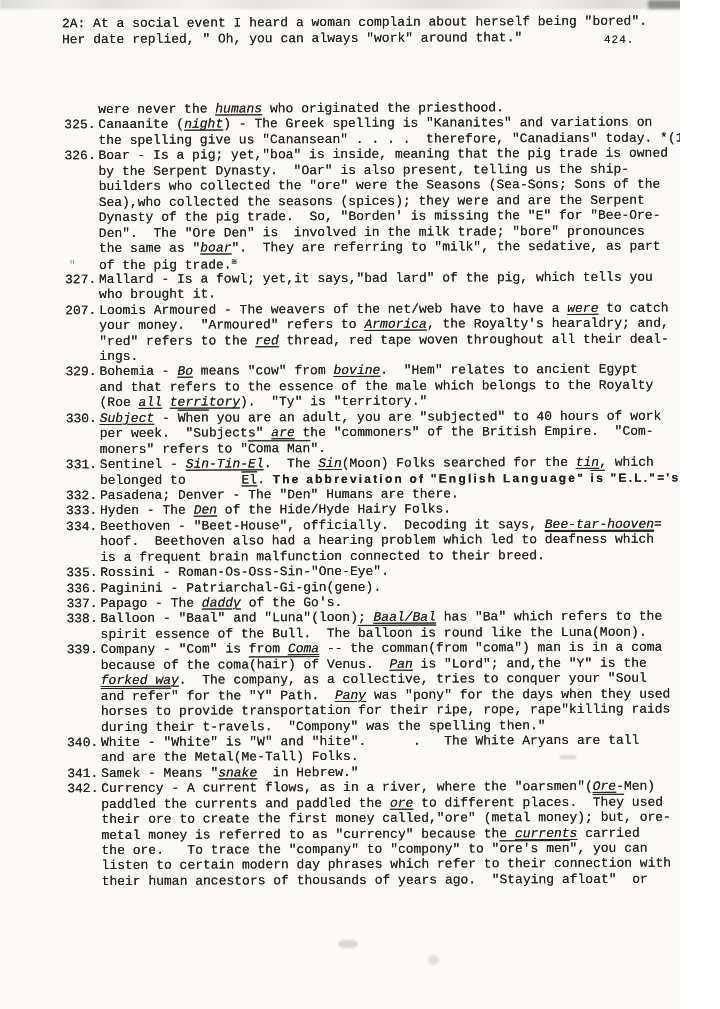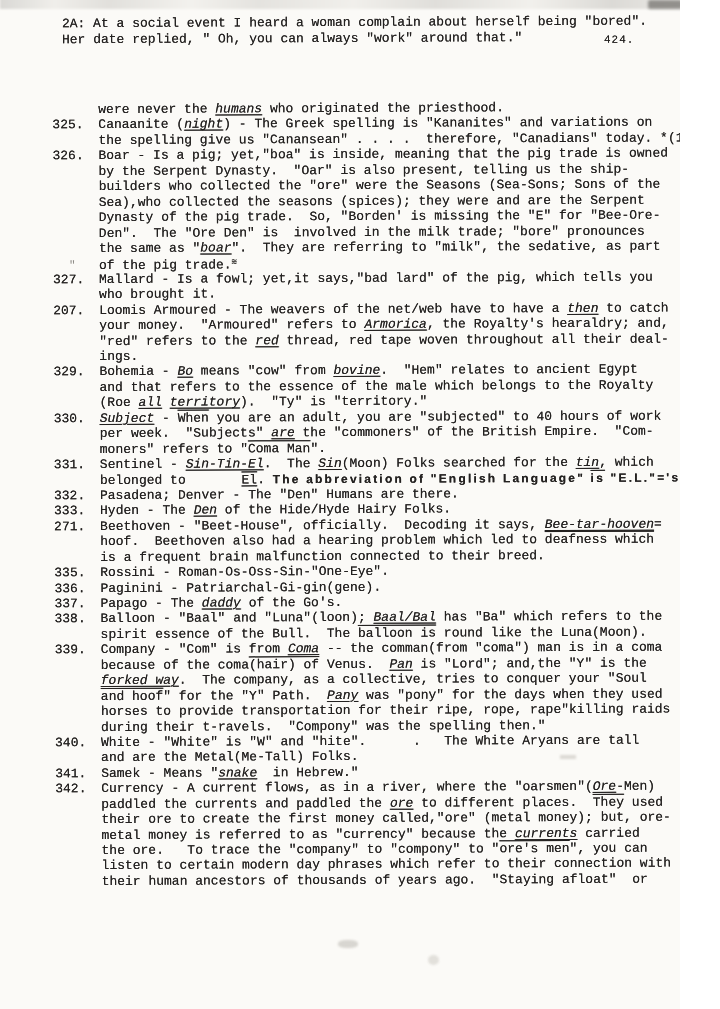--- a/index.html
+++ b/index.html
@@ -43,7 +43,7 @@
     text-shadow:0 0 .4px rgba(35,33,32,.85);
   }
   .line{position:relative;padding-left:46px;height:15.45px;white-space:pre;}
-  .num{position:absolute;left:0;top:0;}
+  .num{position:absolute;left:12px;top:0;}
   .u{text-decoration:underline;text-decoration-thickness:1.3px;text-underline-offset:2px;font-style:italic;}
   .o{text-decoration:overline;text-decoration-thickness:1.3px;}
   .uo{text-decoration:underline overline;text-decoration-thickness:1.3px;text-underline-offset:2px;padding-left:48px;}

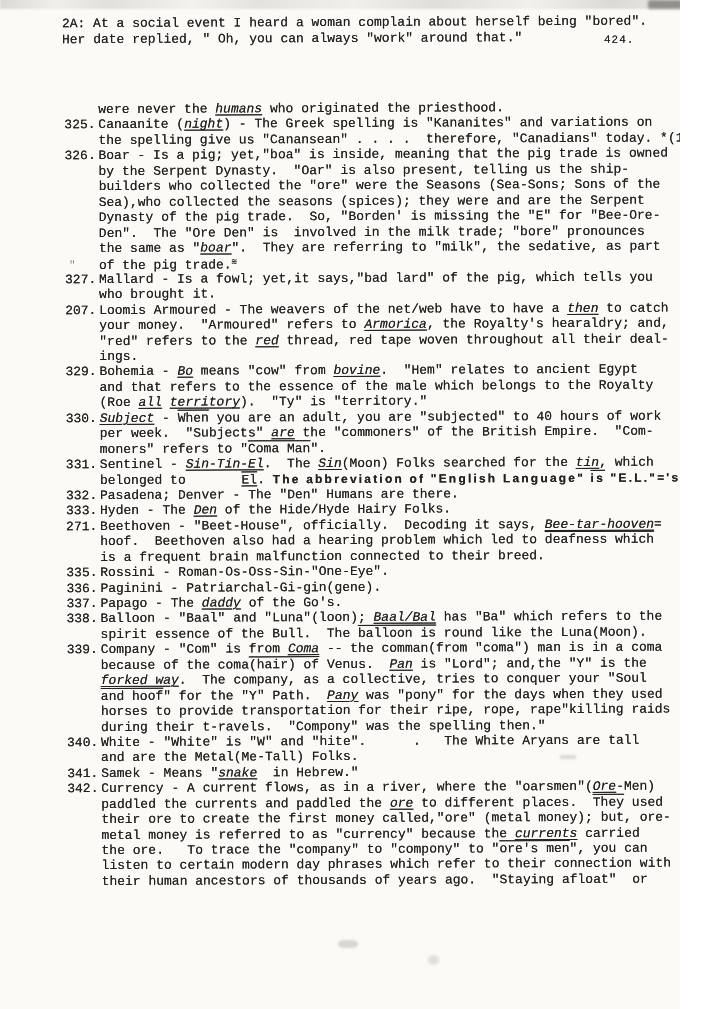--- a/index.html
+++ b/index.html
@@ -76,7 +76,7 @@
         <div class="line"><span>of the pig trade.</span><span class="sup">≋</span></div>
         <div class="line"><span class="num">327.</span><span>Mallard - Is a fowl; yet,it says,"bad lard" of the pig, which tells you</span></div>
         <div class="line"><span>who brought it.</span></div>
-        <div class="line"><span class="num">207.</span><span>Loomis Armoured - The weavers of the net/web have to have a </span><span class="u">then</span><span> to catch</span></div>
+        <div class="line"><span class="num">207.</span><span>Loomis Armoured - The weavers of the net/web have to have a </span><span class="u">were</span><span> to catch</span></div>
         <div class="line"><span>your money.  "Armoured" refers to </span><span class="u">Armorica</span><span>, the Royalty's hearaldry; and,</span></div>
         <div class="line"><span>"red" refers to the </span><span class="u">red</span><span> thread, red tape woven throughout all their deal-</span></div>
         <div class="line"><span>ings.</span></div>

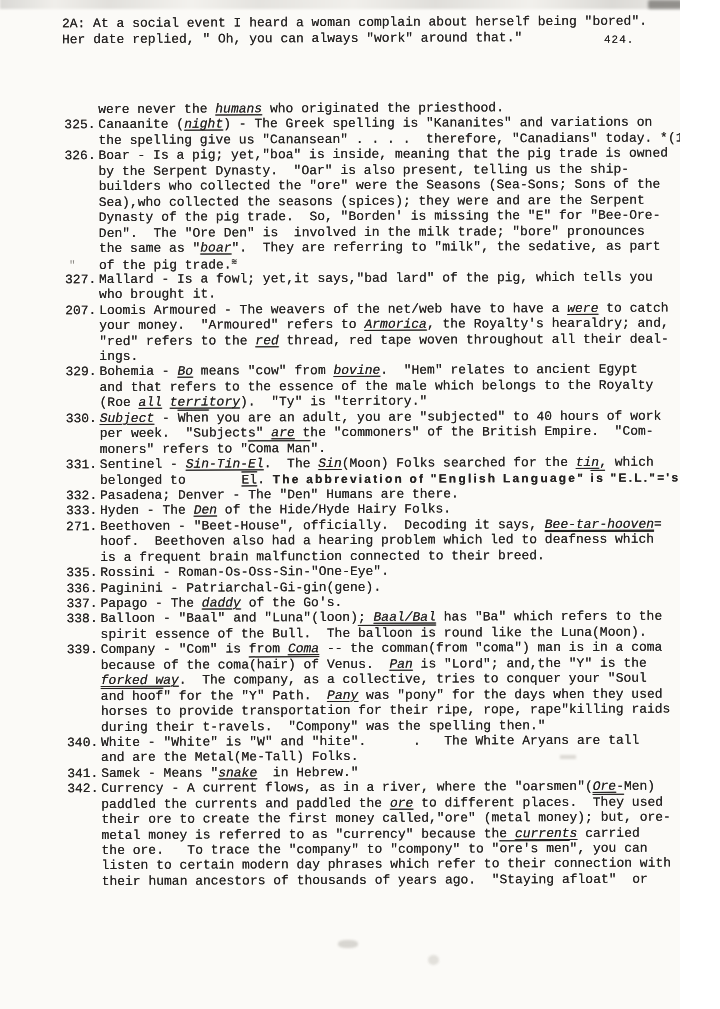--- a/index.html
+++ b/index.html
@@ -90,7 +90,7 @@
         <div class="line"><span>belonged to </span><span class="uo">El</span><span>. </span><span class="alt">The abbreviation of "English Language" </span><span class="o alt">is</span><span class="alt"> "E.L."='s "EL</span></div>
         <div class="line"><span class="num">332.</span><span>Pasadena; Denver - The "Den" Humans are there.</span></div>
         <div class="line"><span class="num">333.</span><span>Hyden - The </span><span class="u">Den</span><span> of the Hide/Hyde Hairy Folks.</span></div>
-        <div class="line"><span class="num">271.</span><span>Beethoven - "Beet-House", officially.  Decoding it says, </span><span class="u">Bee-tar-hooven</span><span>=</span></div>
+        <div class="line"><span class="num">334.</span><span>Beethoven - "Beet-House", officially.  Decoding it says, </span><span class="u">Bee-tar-hooven</span><span>=</span></div>
         <div class="line"><span>hoof.  Beethoven also had a hearing problem which led to </span><span class="o">deafness which</span></div>
         <div class="line"><span>is a frequent brain malfunction connected to their breed.</span></div>
         <div class="line"><span class="num">335.</span><span>Rossini - Roman-Os-Oss-Sin-"One-Eye".</span></div>

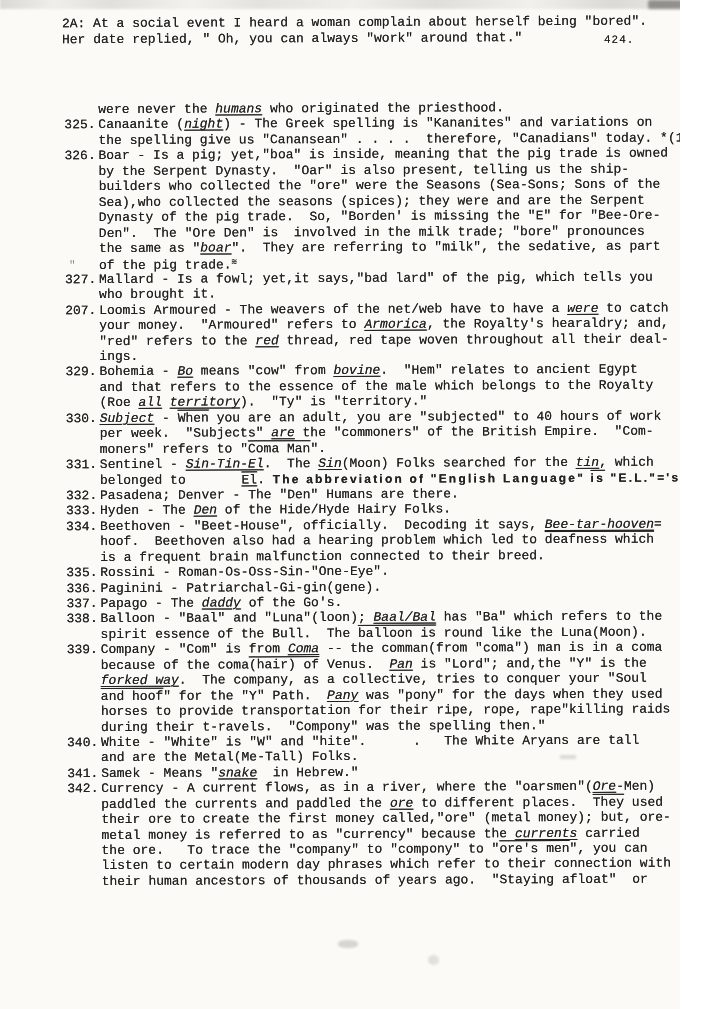--- a/index.html
+++ b/index.html
@@ -101,7 +101,7 @@
         <div class="line"><span class="num">339.</span><span>Company - "Com" is from </span><span class="u">Coma</span><span> -- the comman(from "coma") man is in a coma</span></div>
         <div class="line"><span>because of the coma</span><span class="o">(hair) of</span><span> Venus.  </span><span class="u">Pan</span><span> is "Lord"; and,the "Y" is the</span></div>
         <div class="line"><span class="u">forked way</span><span>.  The company, as a collective, tries to conquer your "Soul</span></div>
-        <div class="line"><span class="o">and hoof</span><span>" for the "Y" Path.  </span><span class="u">Pany</span><span> was "pony" for the days when they used</span></div>
+        <div class="line"><span class="o">and refer</span><span>" for the "Y" Path.  </span><span class="u">Pany</span><span> was "pony" for the days when they used</span></div>
         <div class="line"><span>horses to provide transportation for their ripe, rope, rape"killing raids</span></div>
         <div class="line"><span>during their t-ravels.  "Compony" was the spelling then."</span></div>
         <div class="line"><span class="num">340.</span><span>White - "White" is "W" and "hite".      .   The White Aryans are tall</span></div>

